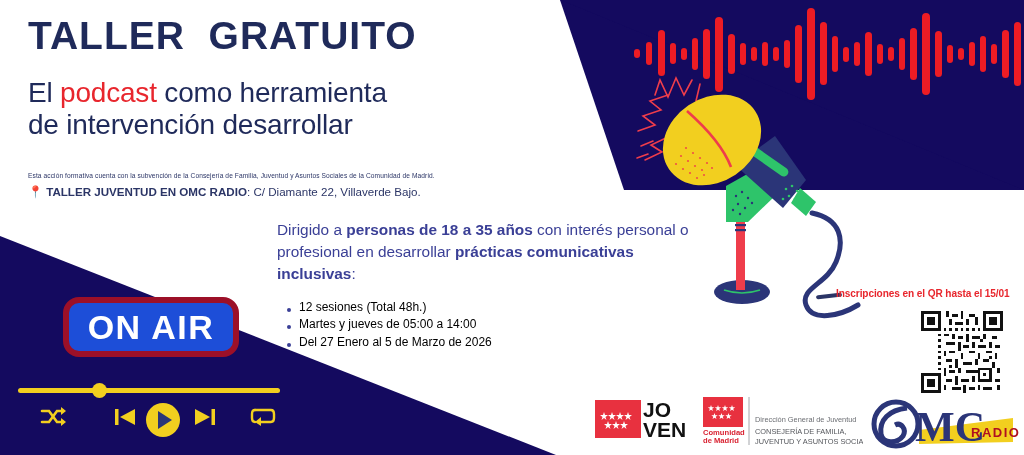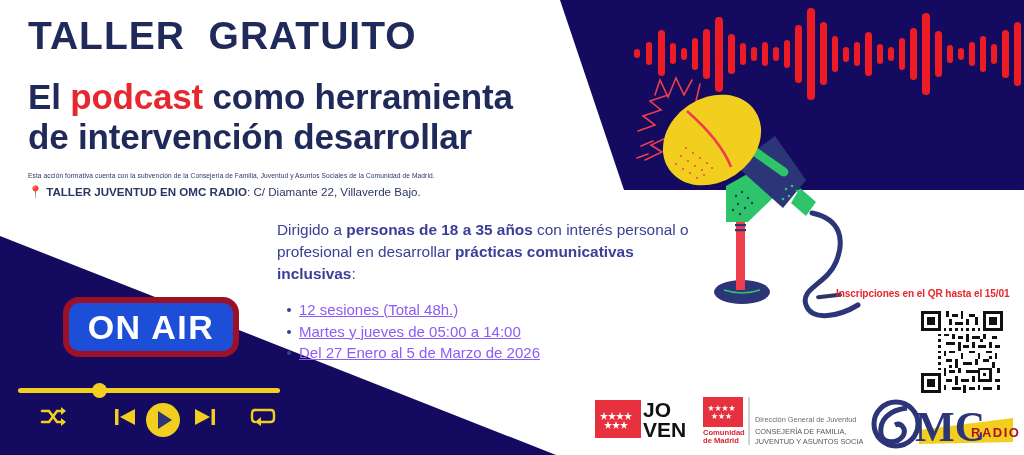--- a/index.html
+++ b/index.html
@@ -21,7 +21,7 @@
     letter-spacing:1px;line-height:1.0;margin:0;white-space:pre;
   }
   #subtitle{
-    margin:22px 0 0 0;font-size:35px;font-weight:bold;color:#1f2a5a;
+    margin:22px 0 0 0;font-size:28px;font-weight:normal;color:#1f2a5a;
     line-height:1.13;letter-spacing:-0.2px;
   }
   #subtitle .hl{color:#e8262d;}

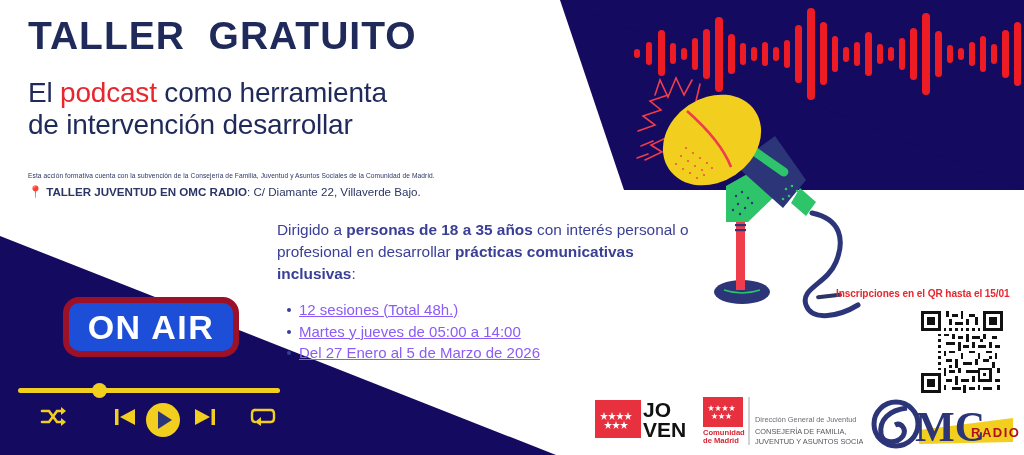--- a/index.html
+++ b/index.html
@@ -44,7 +44,7 @@
   }
   #body-copy .u{font-weight:bold;}
   #bullets{margin:14px 0 0 0;padding:0 0 0 22px;list-style:none;}
-  #bullets li{position:relative;font-size:15px;line-height:1.46;color:#8b5cf6;text-decoration:underline;}
+  #bullets li{position:relative;font-size:12px;line-height:1.46;color:#000000;}
   #bullets li:before{
     content:"";position:absolute;left:-12px;top:9px;
     width:4px;height:4px;border-radius:50%;background:#3a3f96;

